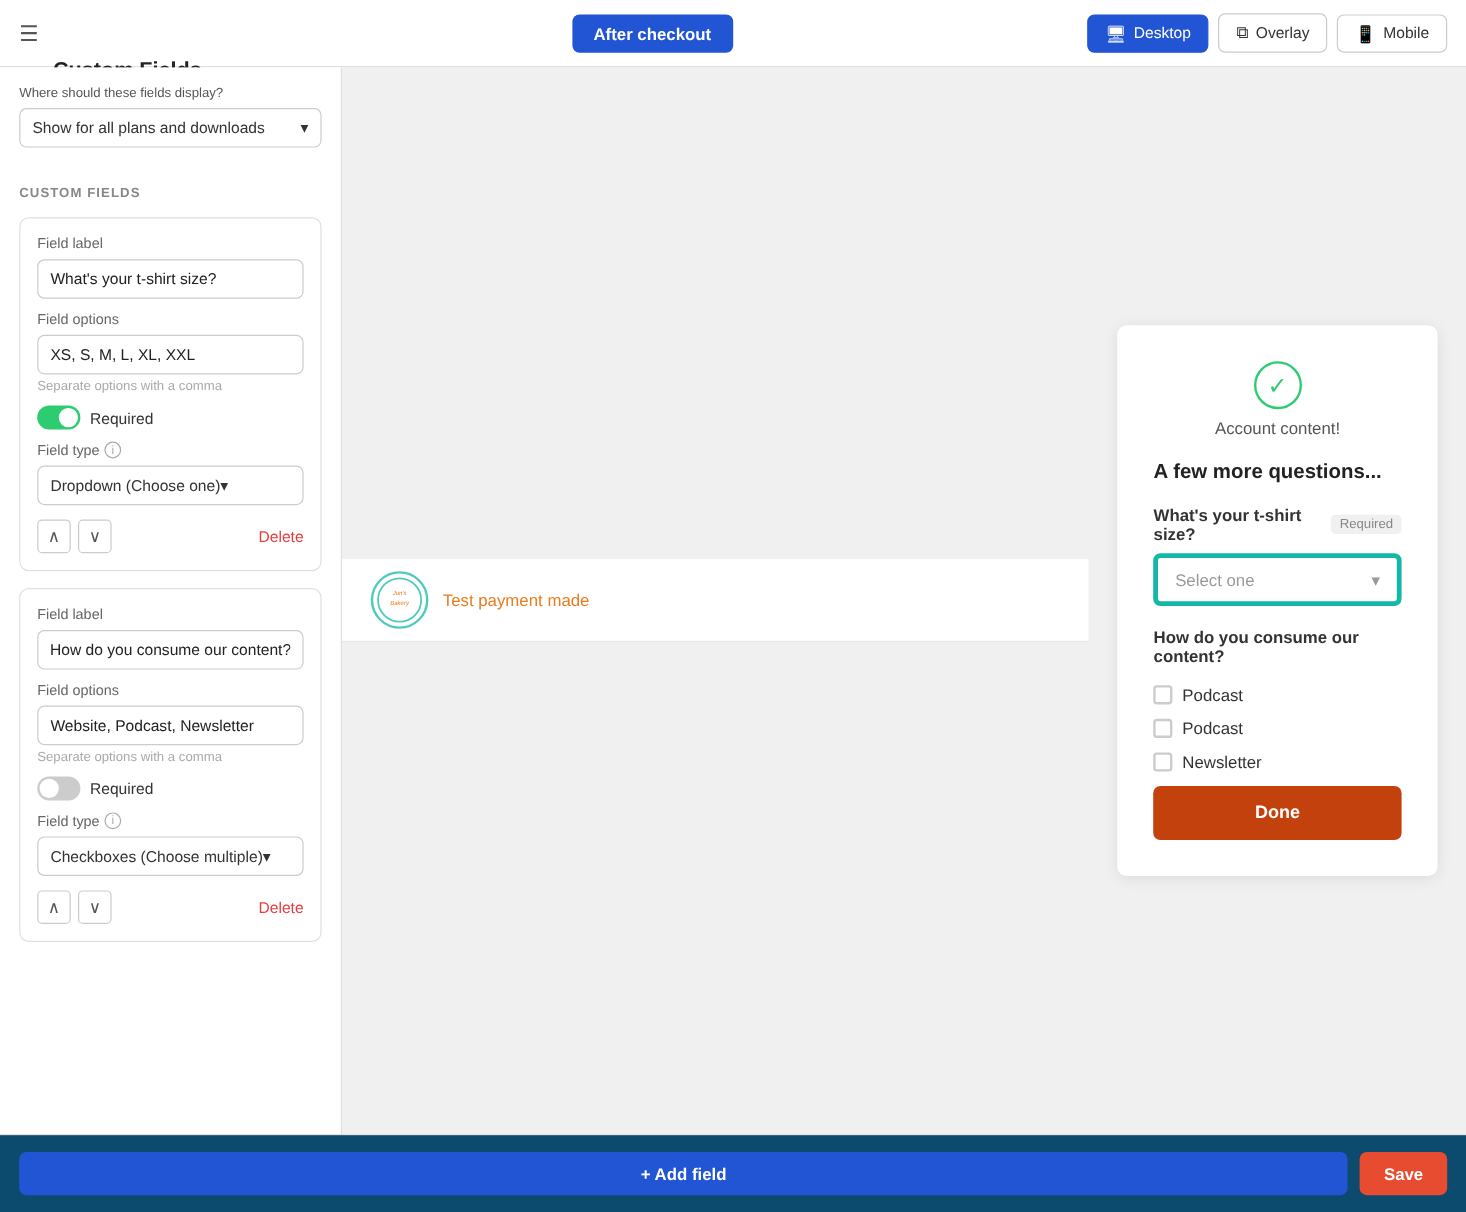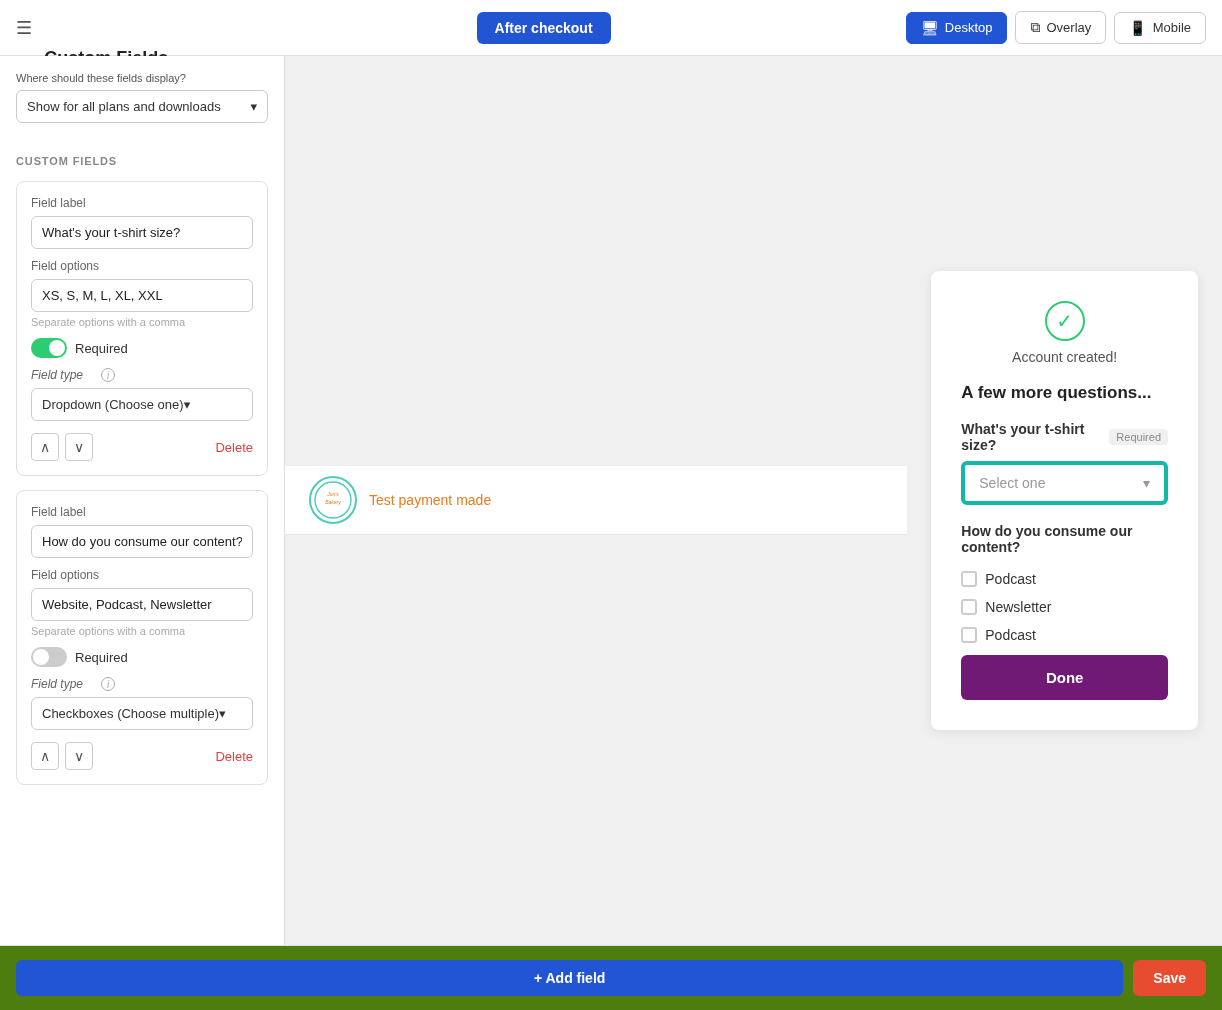--- a/index.html
+++ b/index.html
@@ -221,7 +221,7 @@
           <div class="success-icon-wrap">
             <div class="success-icon">✓</div>
           </div>
-          <div class="account-created">Account created!</div>
+          <div class="account-created">Account content!</div>
           <div class="few-more">A few more questions...</div>
 
           

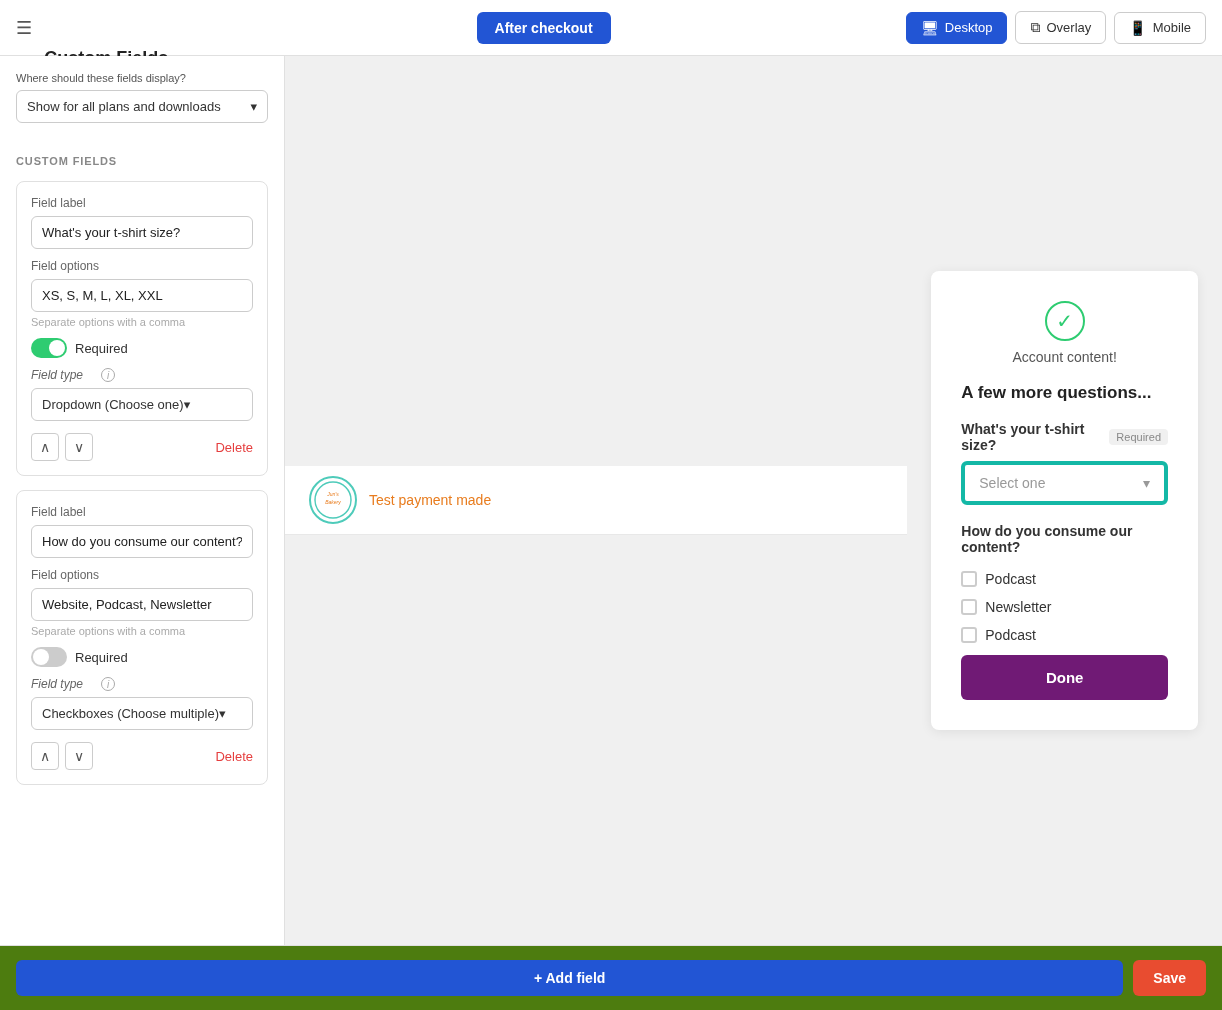--- a/index.html
+++ b/index.html
@@ -46,7 +46,7 @@
     .toggle.off .toggle-knob { left: 2px; }
     .required-label { font-size: 13px; color: #333; }
 
-    .field-type-label { font-size: 12px; color: #666; margin-bottom: 6px; display: flex; align-items: center; gap: 18px; font-style: italic; }
+    .field-type-label { font-size: 12px; color: #666; margin-bottom: 6px; display: flex; align-items: center; gap: 4px; }
     .info-icon { width: 14px; height: 14px; border-radius: 50%; border: 1px solid #aaa; display: inline-flex; align-items: center; justify-content: center; font-size: 10px; color: #aaa; cursor: pointer; }
     .field-select { display: flex; align-items: center; justify-content: flex-start; border: 1px solid #ccc; border-radius: 6px; padding: 8px 10px; cursor: pointer; font-size: 13px; }
 

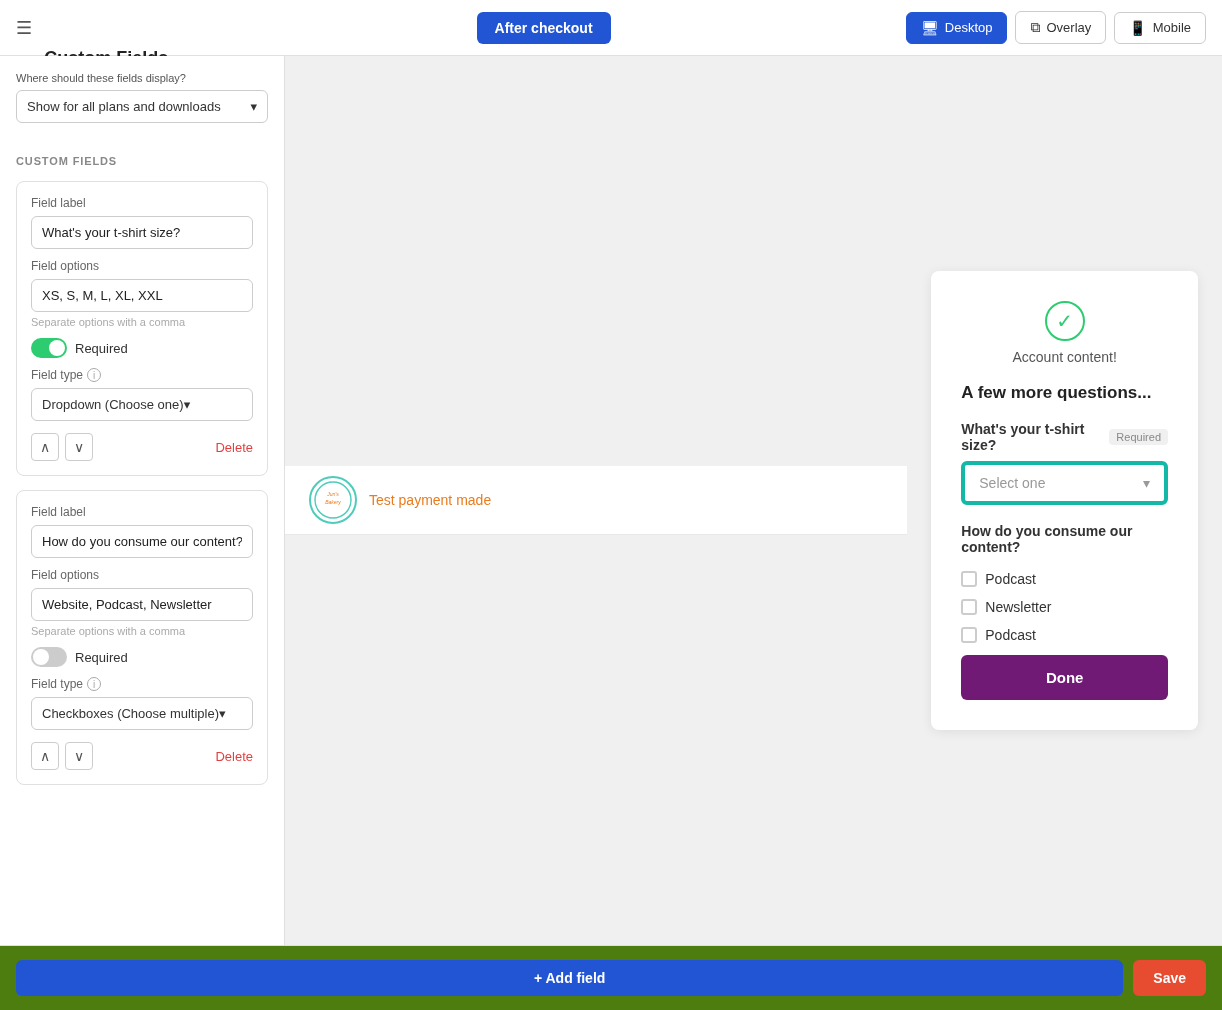--- a/index.html
+++ b/index.html
@@ -243,11 +243,11 @@
             </div>
             <div class="preview-checkbox-item">
               <div class="checkbox-box"></div>
-              <span>Newsletter</span>
+              <span>Podcast</span>
             </div>
             <div class="preview-checkbox-item">
               <div class="checkbox-box"></div>
-              <span>Podcast</span>
+              <span>Newsletter</span>
             </div>
           </div>
 

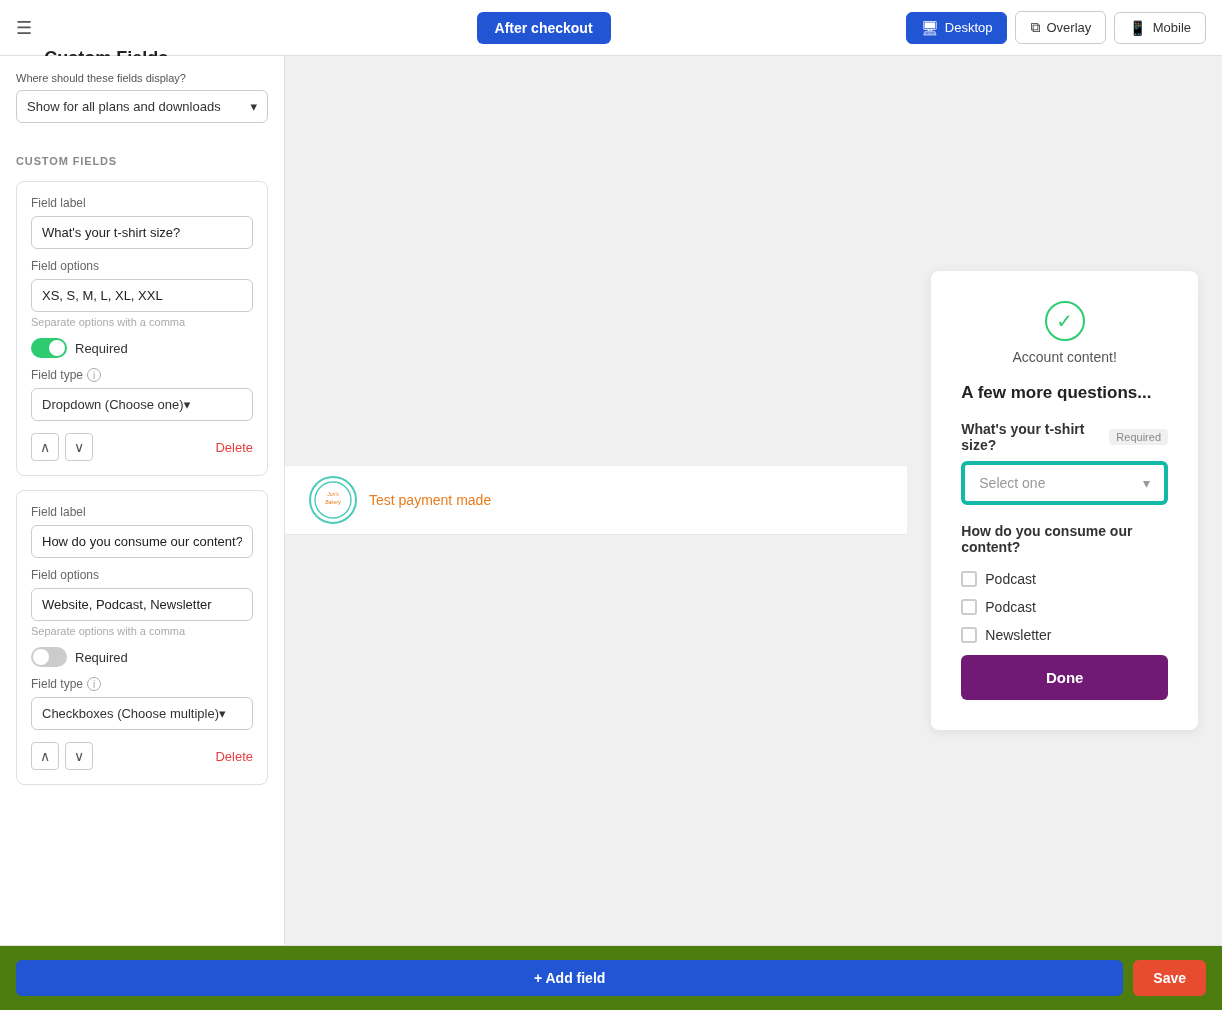--- a/index.html
+++ b/index.html
@@ -81,7 +81,7 @@
     .preview-checkbox-item { display: flex; align-items: center; gap: 8px; padding: 6px 0; font-size: 14px; color: #333; }
     .checkbox-box { width: 16px; height: 16px; border: 2px solid #ccc; border-radius: 3px; }
 
-    .preview-done-btn { width: 100%; background: #701a75; color: #fff; border: none; border-radius: 6px; padding: 14px; font-size: 15px; font-weight: 600; cursor: pointer; margin-top: 6px; }
+    .preview-done-btn { width: 100%; background: #c2410c; color: #fff; border: none; border-radius: 6px; padding: 14px; font-size: 15px; font-weight: 600; cursor: pointer; margin-top: 6px; }
   </style>
 </head>
 <body>

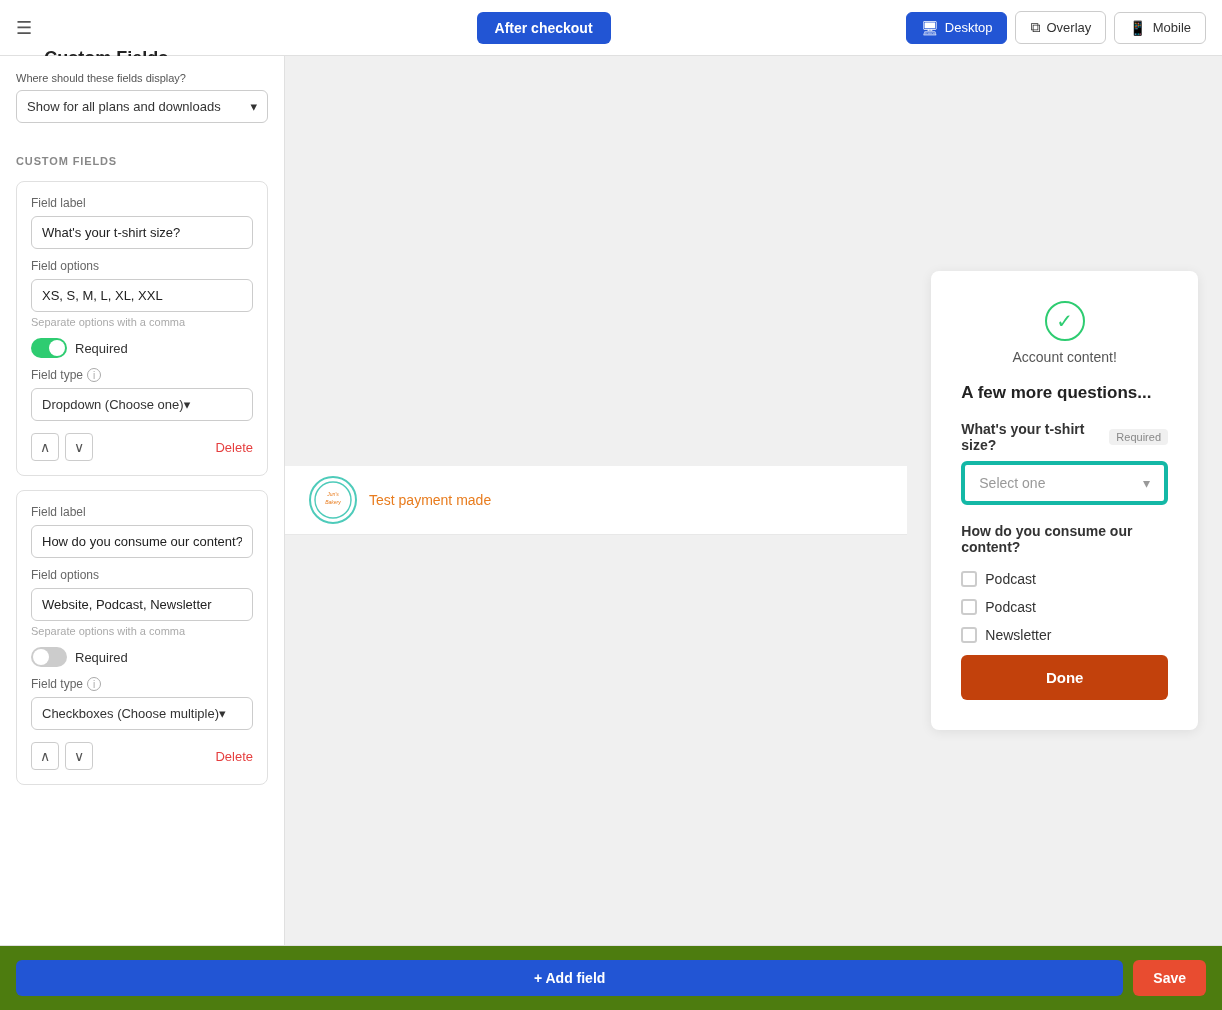--- a/index.html
+++ b/index.html
@@ -55,7 +55,7 @@
     .move-btn { width: 28px; height: 28px; border: 1px solid #ccc; border-radius: 4px; background: #fff; display: flex; align-items: center; justify-content: center; cursor: pointer; font-size: 14px; color: #555; }
     .delete-btn { color: #e53e3e; font-size: 13px; cursor: pointer; background: none; border: none; }
 
-    .bottom-actions { display: flex; gap: 10px; padding: 14px 16px; border-top: 1px solid #e0e0e0; background: #4d7c0f; }
+    .bottom-actions { display: flex; gap: 10px; padding: 14px 16px; border-top: 1px solid #e0e0e0; background: #0c4a6e; }
     .add-field-btn { flex: 1; background: #2255d4; color: #fff; border: none; border-radius: 6px; padding: 10px; font-size: 14px; font-weight: 600; cursor: pointer; display: flex; align-items: center; justify-content: center; gap: 4px; }
     .save-btn { background: #e84c30; color: #fff; border: none; border-radius: 6px; padding: 10px 20px; font-size: 14px; font-weight: 600; cursor: pointer; }
 

